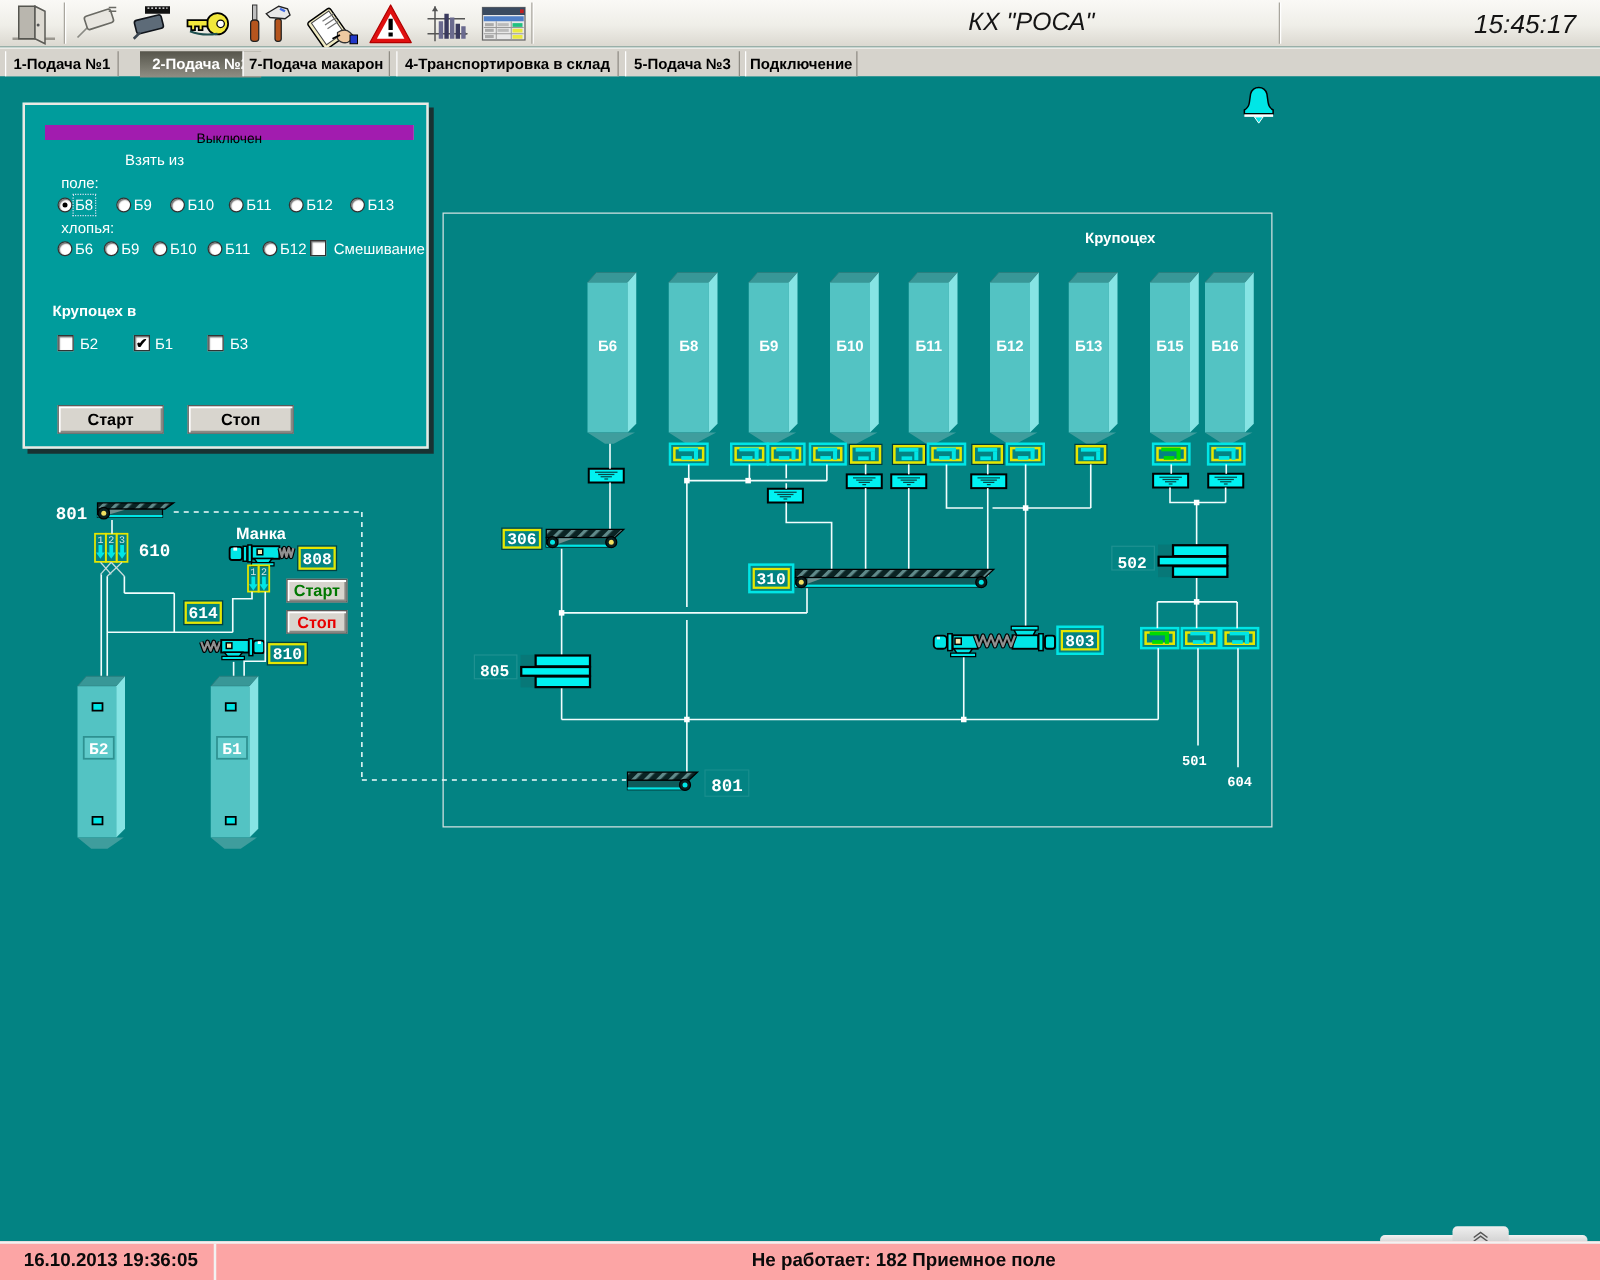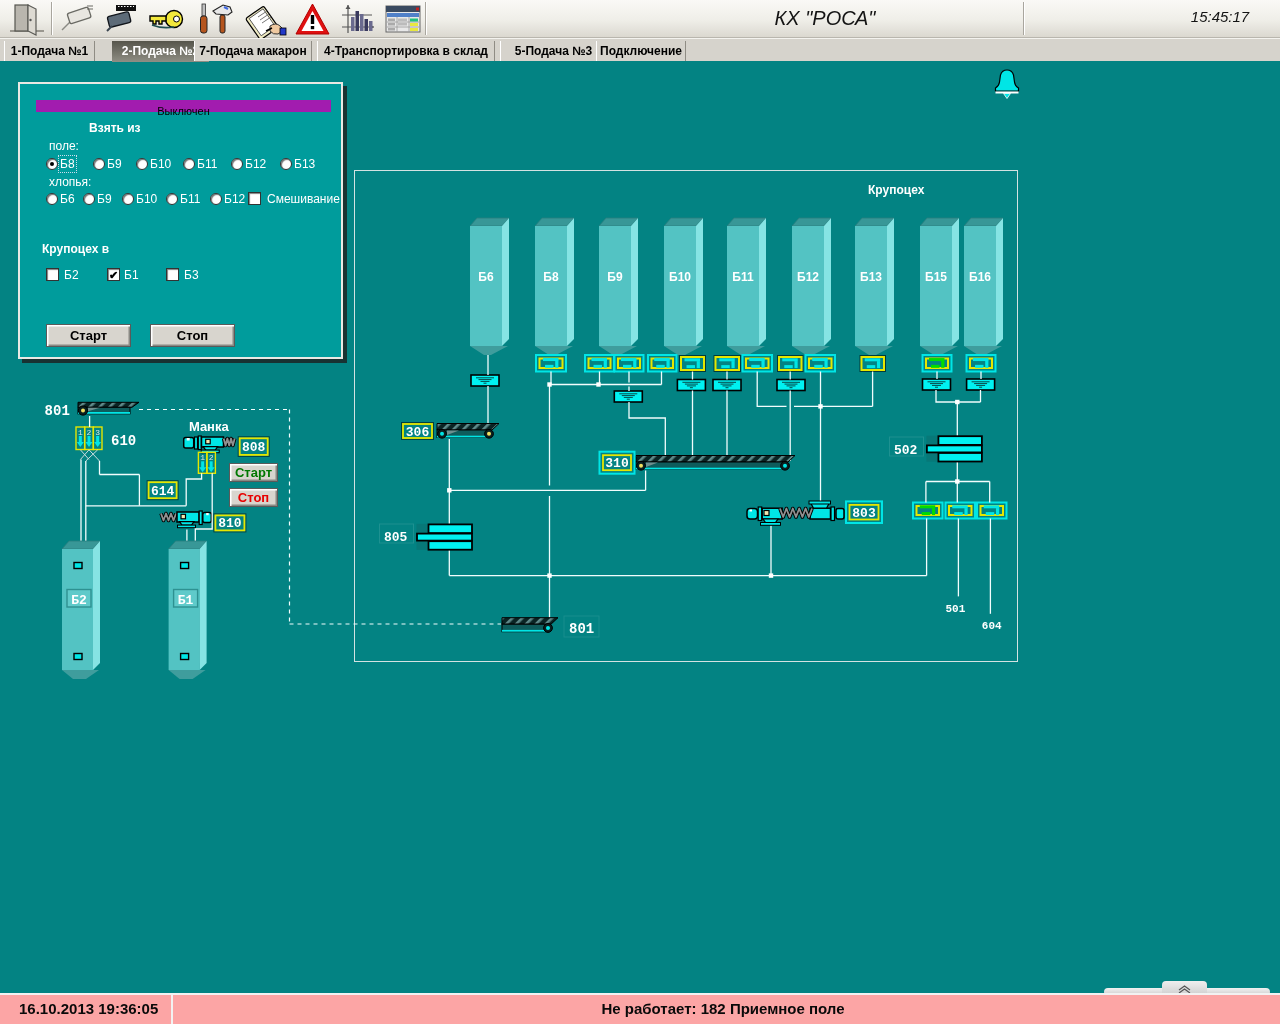--- a/index.html
+++ b/index.html
@@ -6,7 +6,7 @@
   background:linear-gradient(#FAF9F6,#EFEEE8 55%,#DBD8D0); border-bottom:1px solid #B9B6AE; }
 .tsep { position:absolute; top:2px; height:33px; width:2px; border-left:1px solid #A9A69E; border-right:1px solid #FFF; }
 #title { position:absolute; left:730px; top:7px; width:190px; text-align:center; font-size:20px; font-style:italic; color:#141414; }
-#clock { position:absolute; left:1165px; top:8px; width:110px; text-align:center; font-size:15px; font-style:italic; color:#141414; }
+#clock { position:absolute; left:1165px; top:8px; width:110px; text-align:center; font-size:21px; font-style:italic; color:#141414; }
 #tabbar { position:absolute; left:0; top:38px; width:1280px; height:23px; background:#D6D3CC; border-top:1px solid #F4F3EF; }
 .tab { position:absolute; top:2px; height:20px; background:#D6D3CC; color:#000; font-weight:bold; font-size:12px;
   text-align:center; line-height:20px; border-right:1px solid #8F8C84; border-left:1px solid #FFF; }

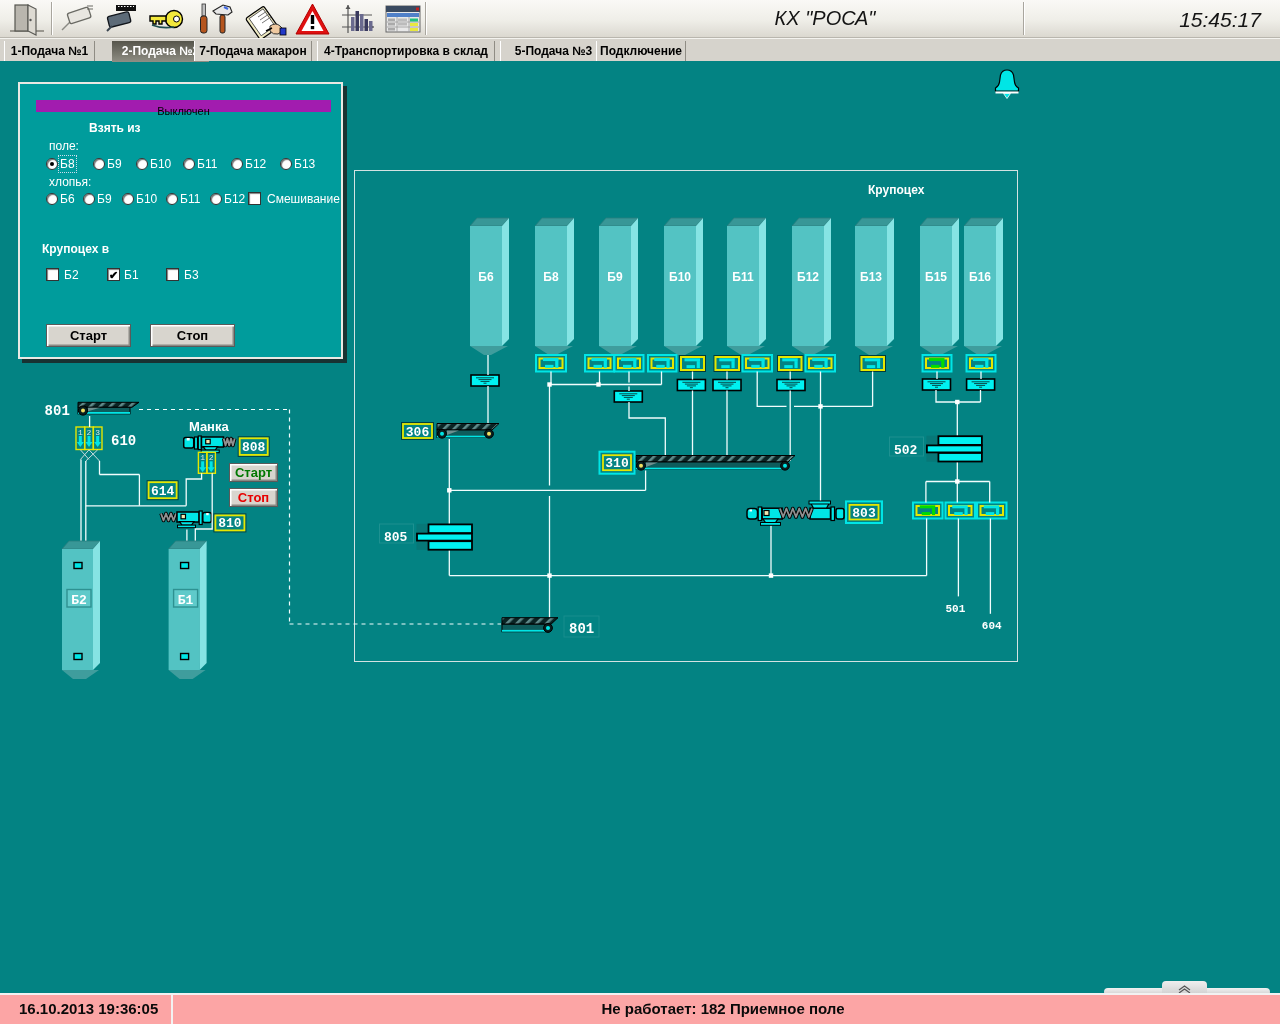--- a/index.html
+++ b/index.html
@@ -491,7 +491,7 @@
   <div class="tab active" style="left:112px; width:97px;">2-Подача №2</div>
   <div class="tab" style="left:194px; width:118px;">7-Подача макарон</div>
   <div class="tab" style="left:317px; width:178px;">4-Транспортировка в склад</div>
-  <div class="tab" style="left:500px; width:107px;">5-Подача №3</div>
+  <div class="tab" style="left:500px; width:92px;">5-Подача №3</div>
   <div class="tab" style="left:596px; width:90px;">Подключение</div>
 </div>
 <div id="panel">

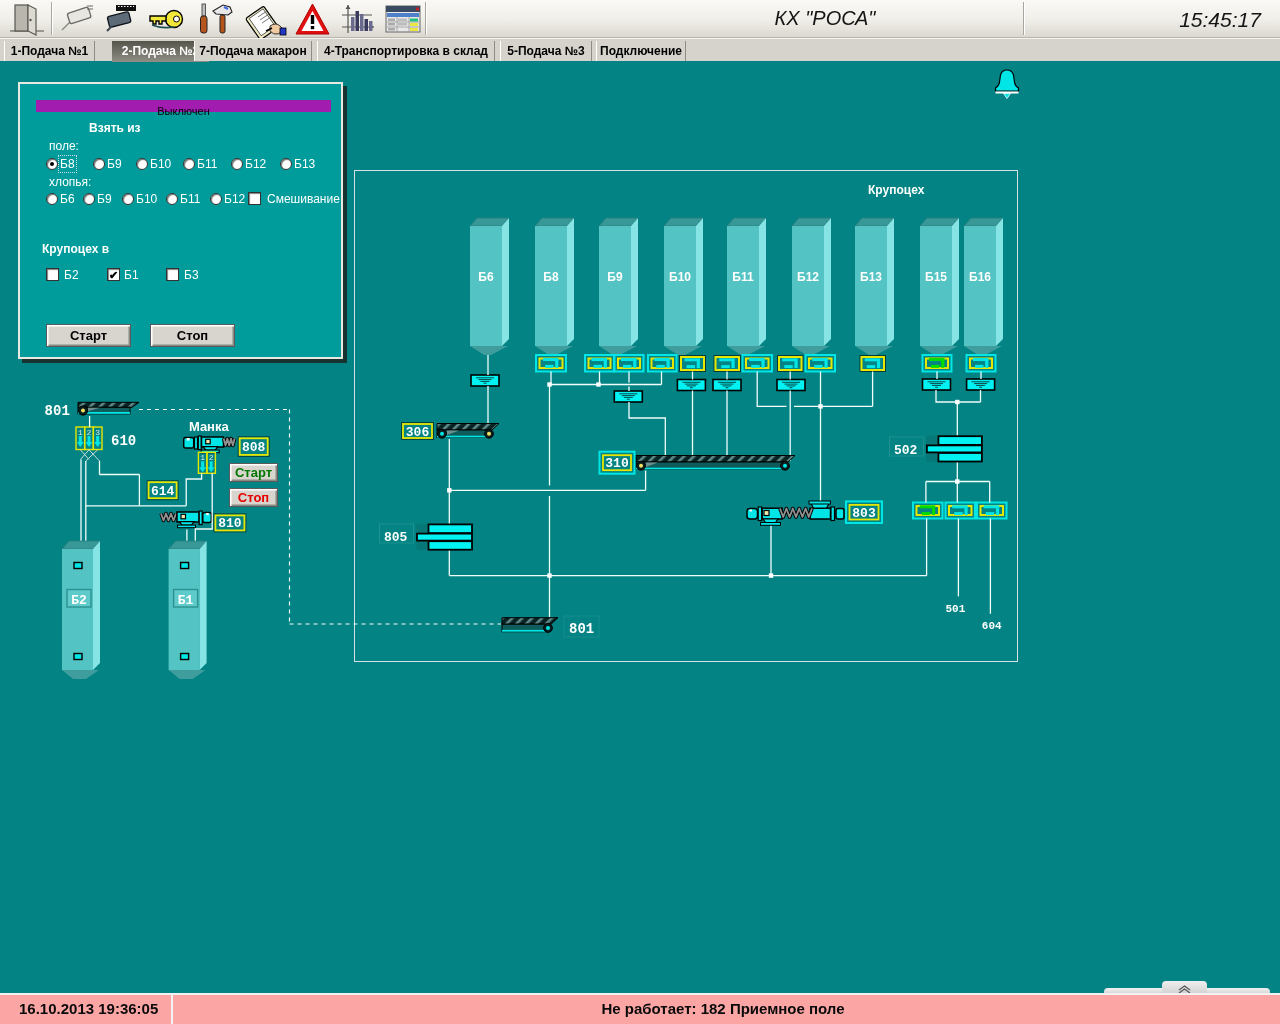--- a/index.html
+++ b/index.html
@@ -496,7 +496,7 @@
 </div>
 <div id="panel">
   <div id="offbar">Выключен</div>
-  <div class="wlabel" style="left:21px; top:37px; font-weight:bold;padding-left:48px;">Взять из</div>
+  <div class="wlabel" style="left:32px; top:37px; font-weight:normal;padding-left:48px;">Взять из</div>
   <div class="wlabel" style="left:29px; top:55px;">поле:</div>
 <div class="radio sel" style="left:26px; top:74px;"></div>
 <div class="wlabel" style="left:40px; top:73px; outline:1px dotted #cde; outline-offset:1px;">Б8</div>

